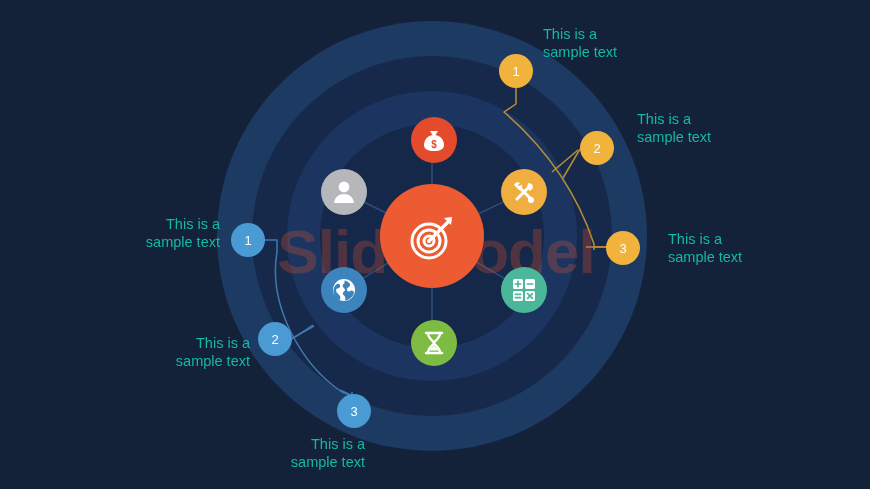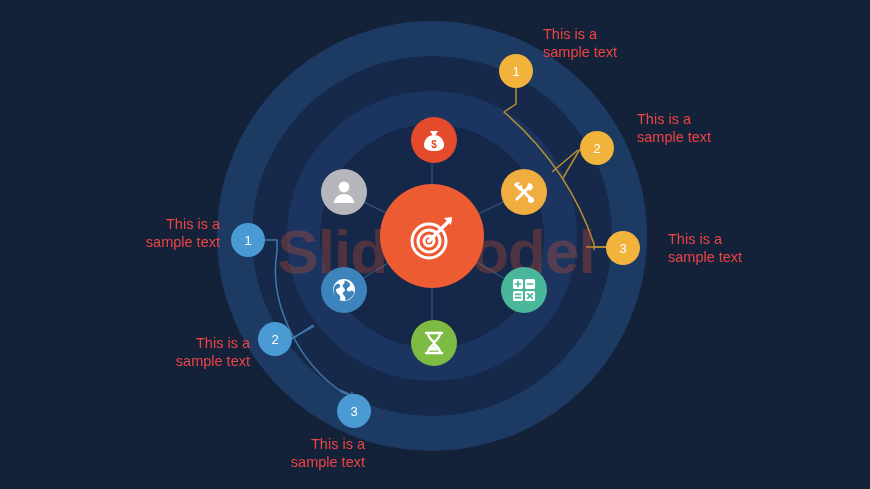--- a/index.html
+++ b/index.html
@@ -55,7 +55,7 @@
 
   .callout {
     position:absolute;
-    color:#ef4444;
+    color:#14b8a6;
     font-size:14.5px;
     line-height:18px;
     white-space:pre-line;

